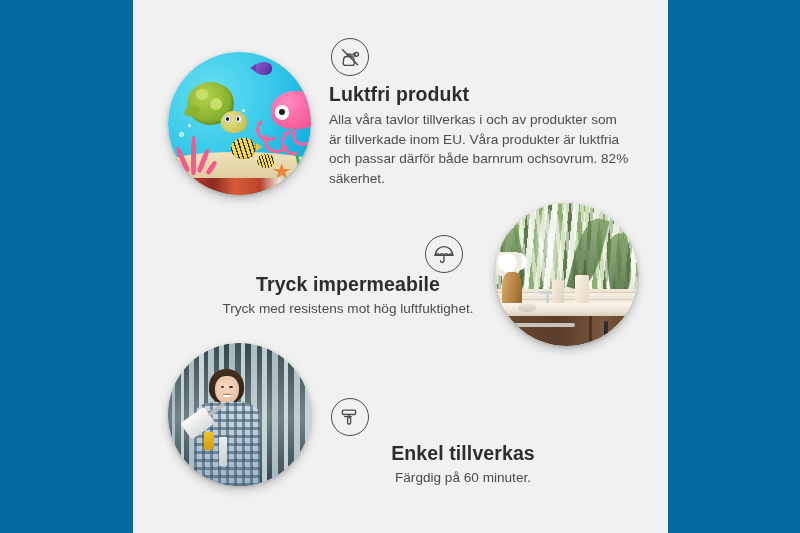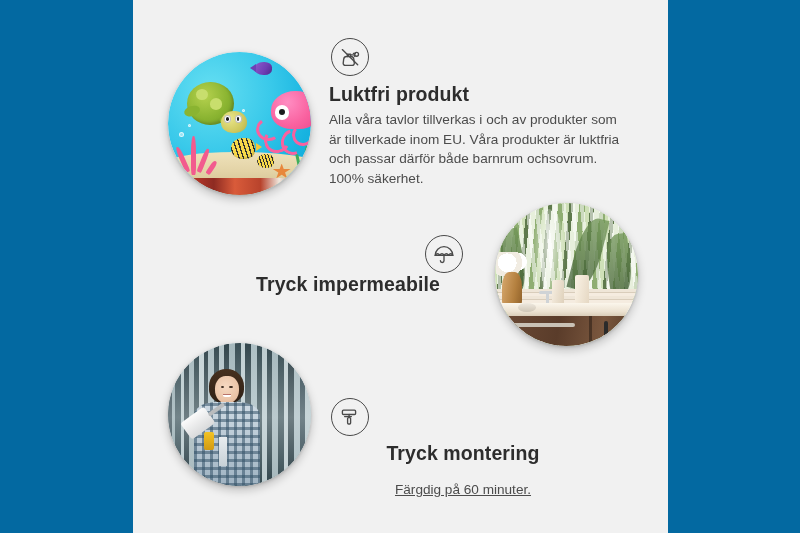--- a/index.html
+++ b/index.html
@@ -427,7 +427,7 @@
 
     <div class="text-block" id="text-odour">
       <div class="tb-title">Luktfri produkt</div>
-      <div class="tb-body">Alla våra tavlor tillverkas i och av produkter som är tillverkade inom EU. Våra produkter är luktfria och passar därför både barnrum ochsovrum. 100% säkerhet.</div>
+      <div class="tb-body">Alla våra tavlor tillverkas i och av produkter som är tillverkade inom EU. Våra produkter är luktfria och passar därför både barnrum ochsovrum. 82% säkerhet.</div>
     </div>
 
     <div class="photo-circle" id="circle-bathroom">

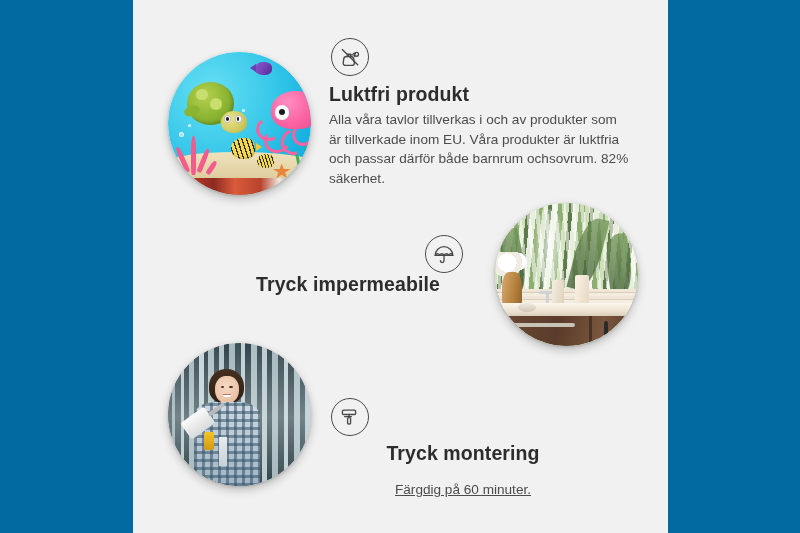--- a/index.html
+++ b/index.html
@@ -460,6 +460,7 @@
 
     <div class="text-block" id="text-water">
       <div class="tb-title">Tryck impermeabile</div>
+      <div class="tb-body">Tryck med resistens mot hög luftfuktighet.</div>
     </div>
 
     <div class="photo-circle" id="circle-painter">

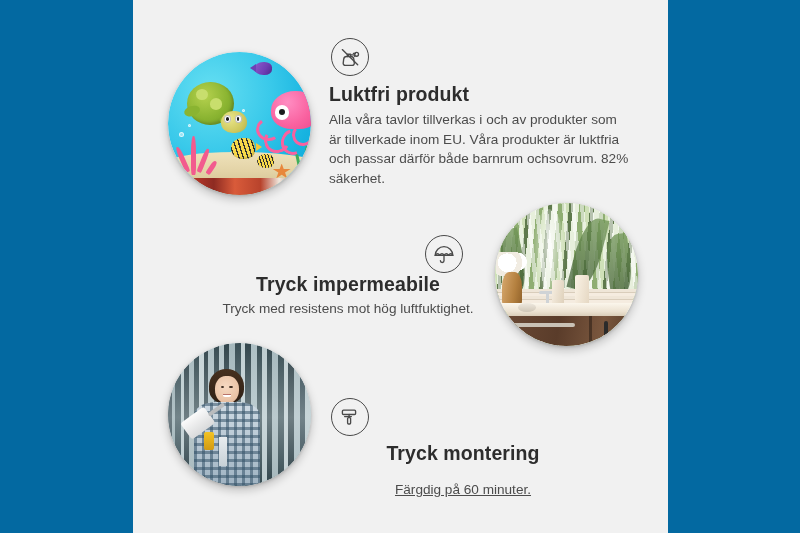--- a/index.html
+++ b/index.html
@@ -494,7 +494,7 @@
     </div>
 
     <div class="text-block" id="text-mount">
-      <div class="tb-title">Tryck montering</div>
+      <div class="tb-title">Enkel tillverkas</div>
       <div class="tb-body">Färgdig på 60 minuter.</div>
     </div>
 

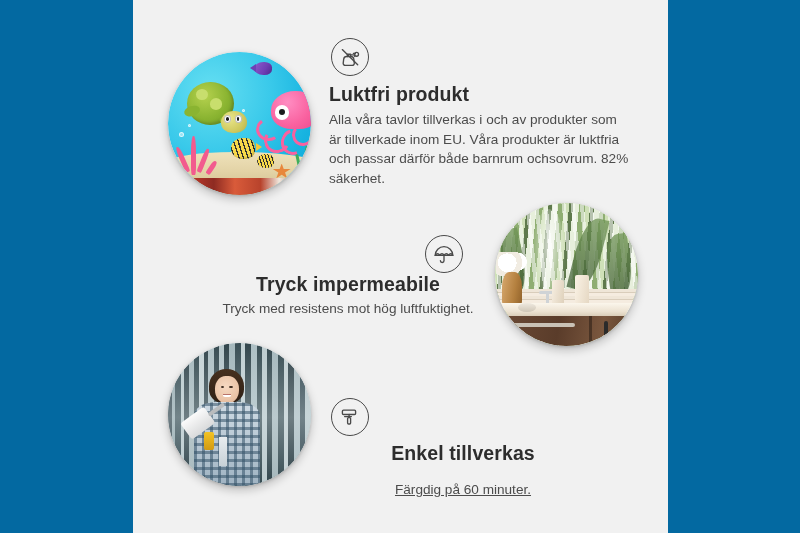--- a/index.html
+++ b/index.html
@@ -359,7 +359,7 @@
   #text-mount    { left: 190px; top: 441px; width: 280px; text-align: center; }
 
   #text-water .tb-body  { margin-top: 3px; }
-  #text-mount .tb-body  { margin-top: 15px; text-decoration: underline; }
+  #text-mount .tb-body  { margin-top: 3px; }
 </style>
 </head>
 <body>

